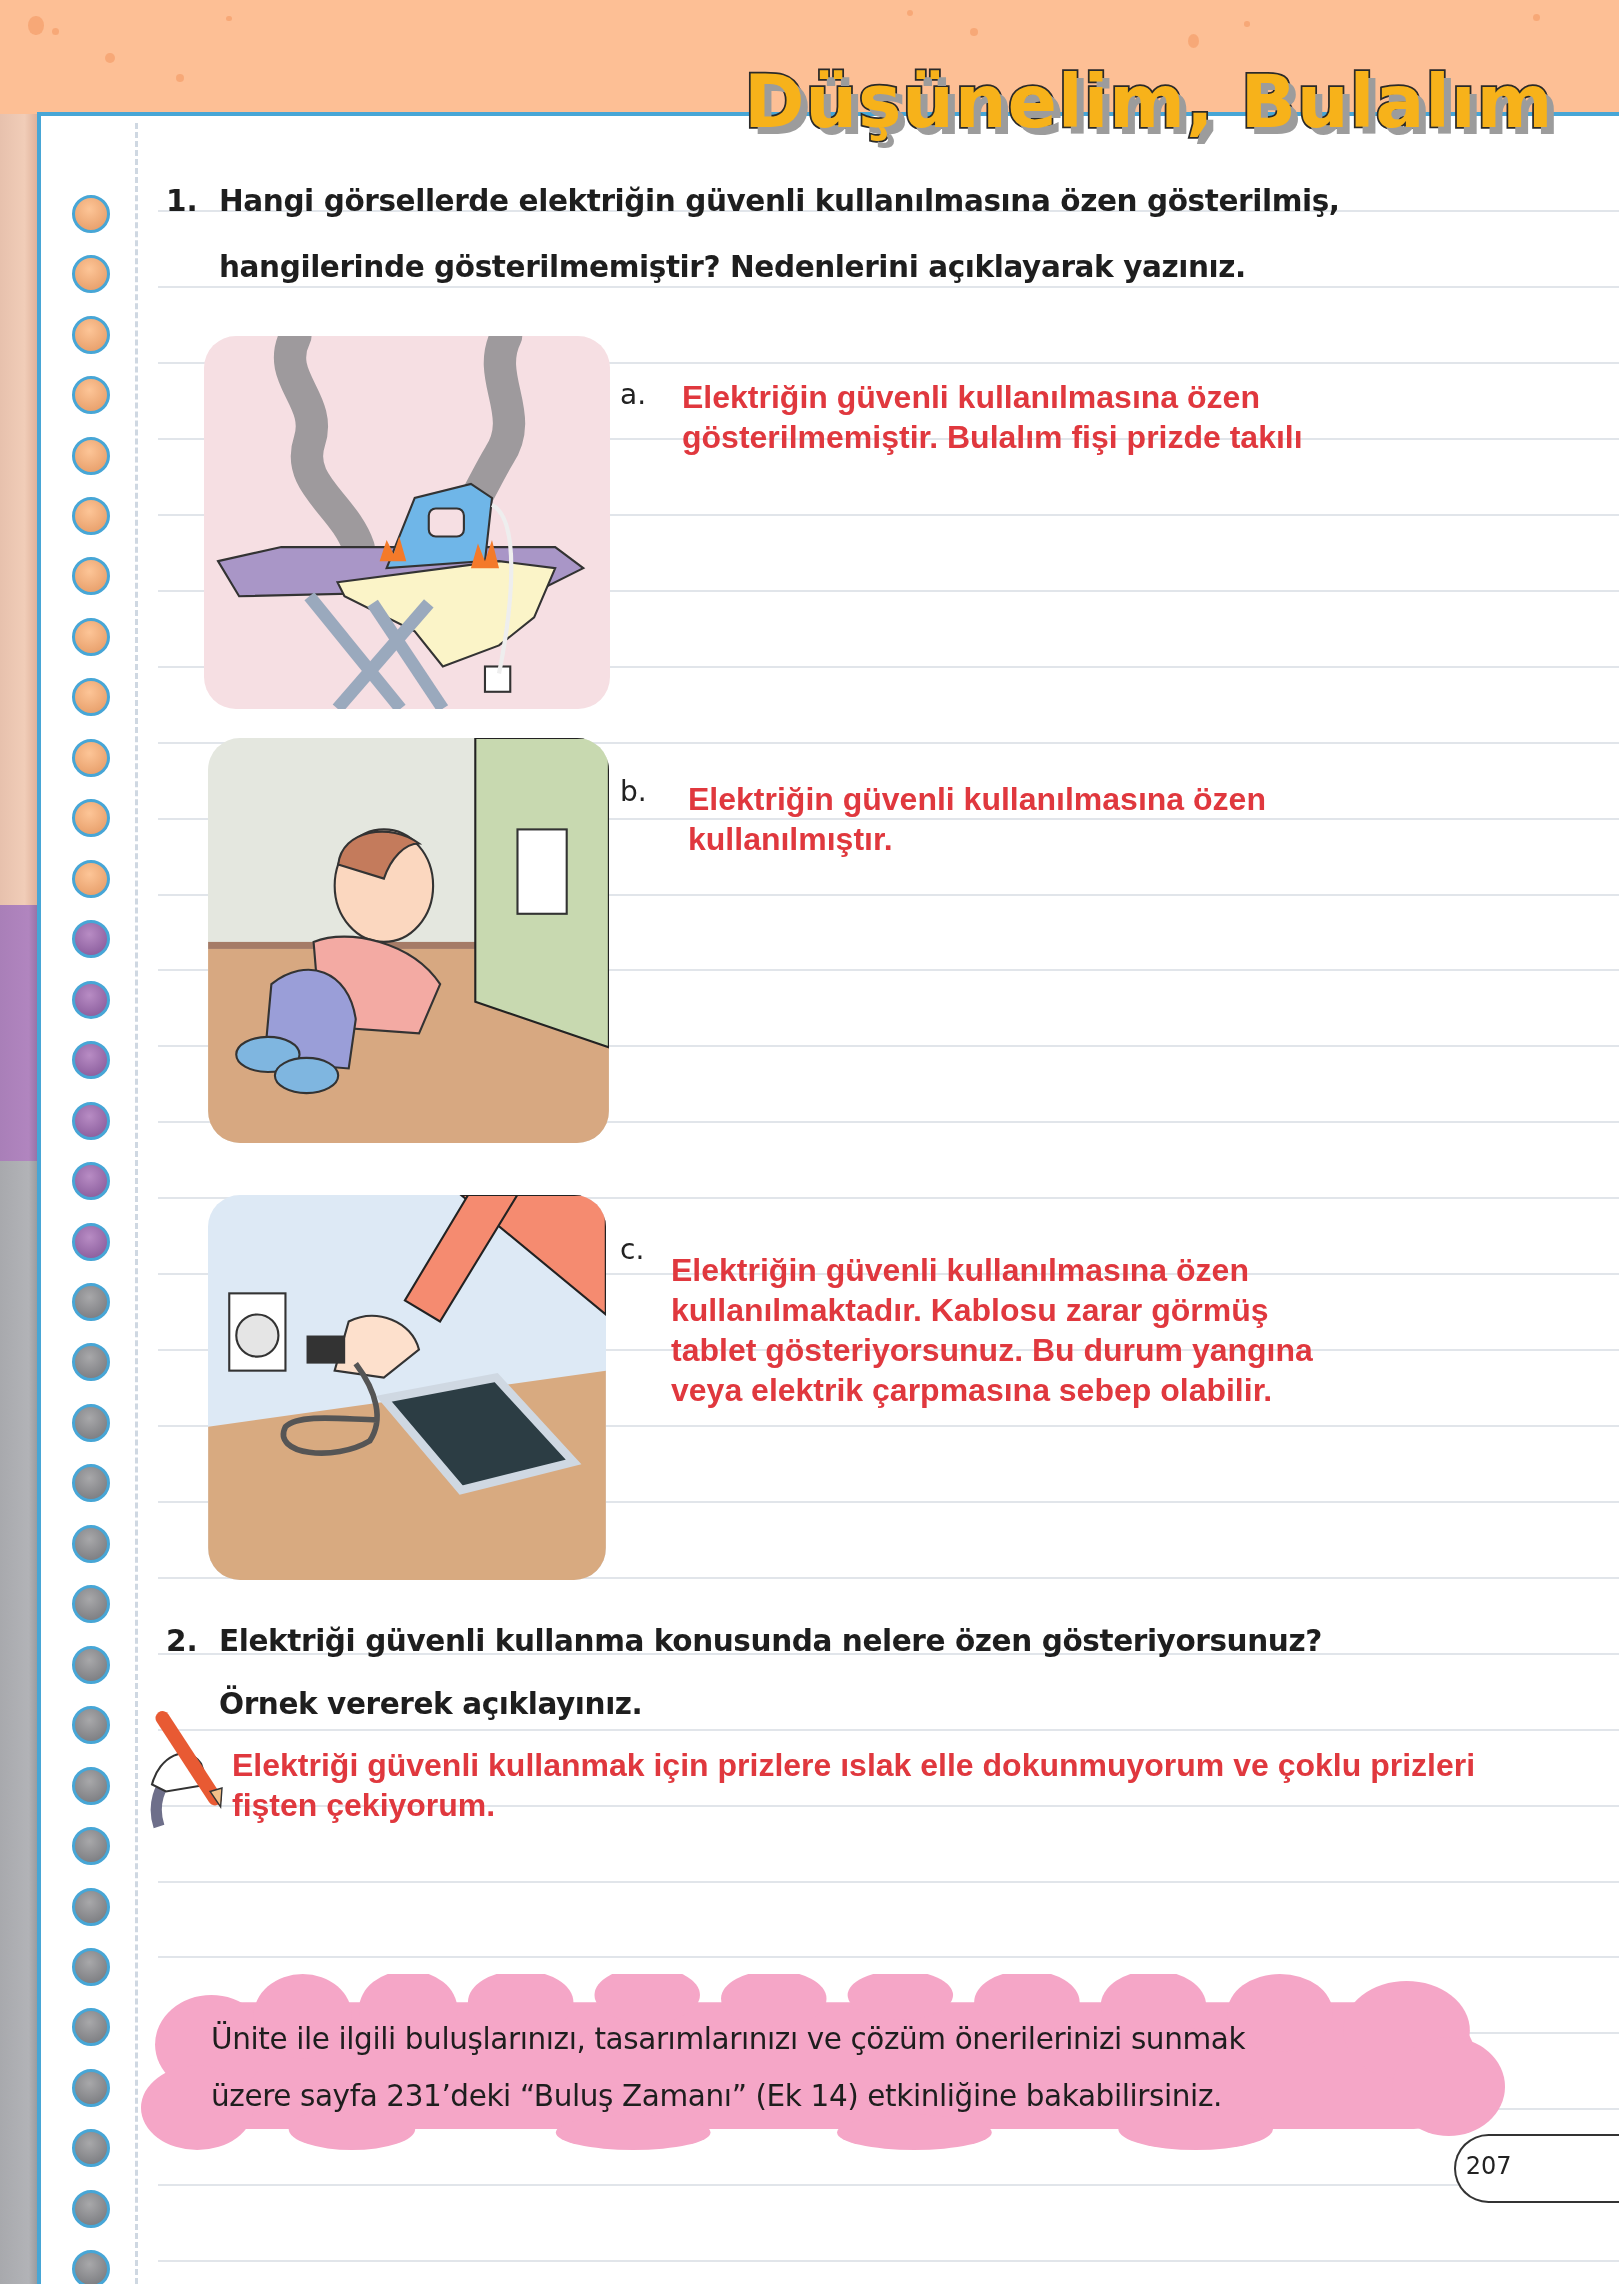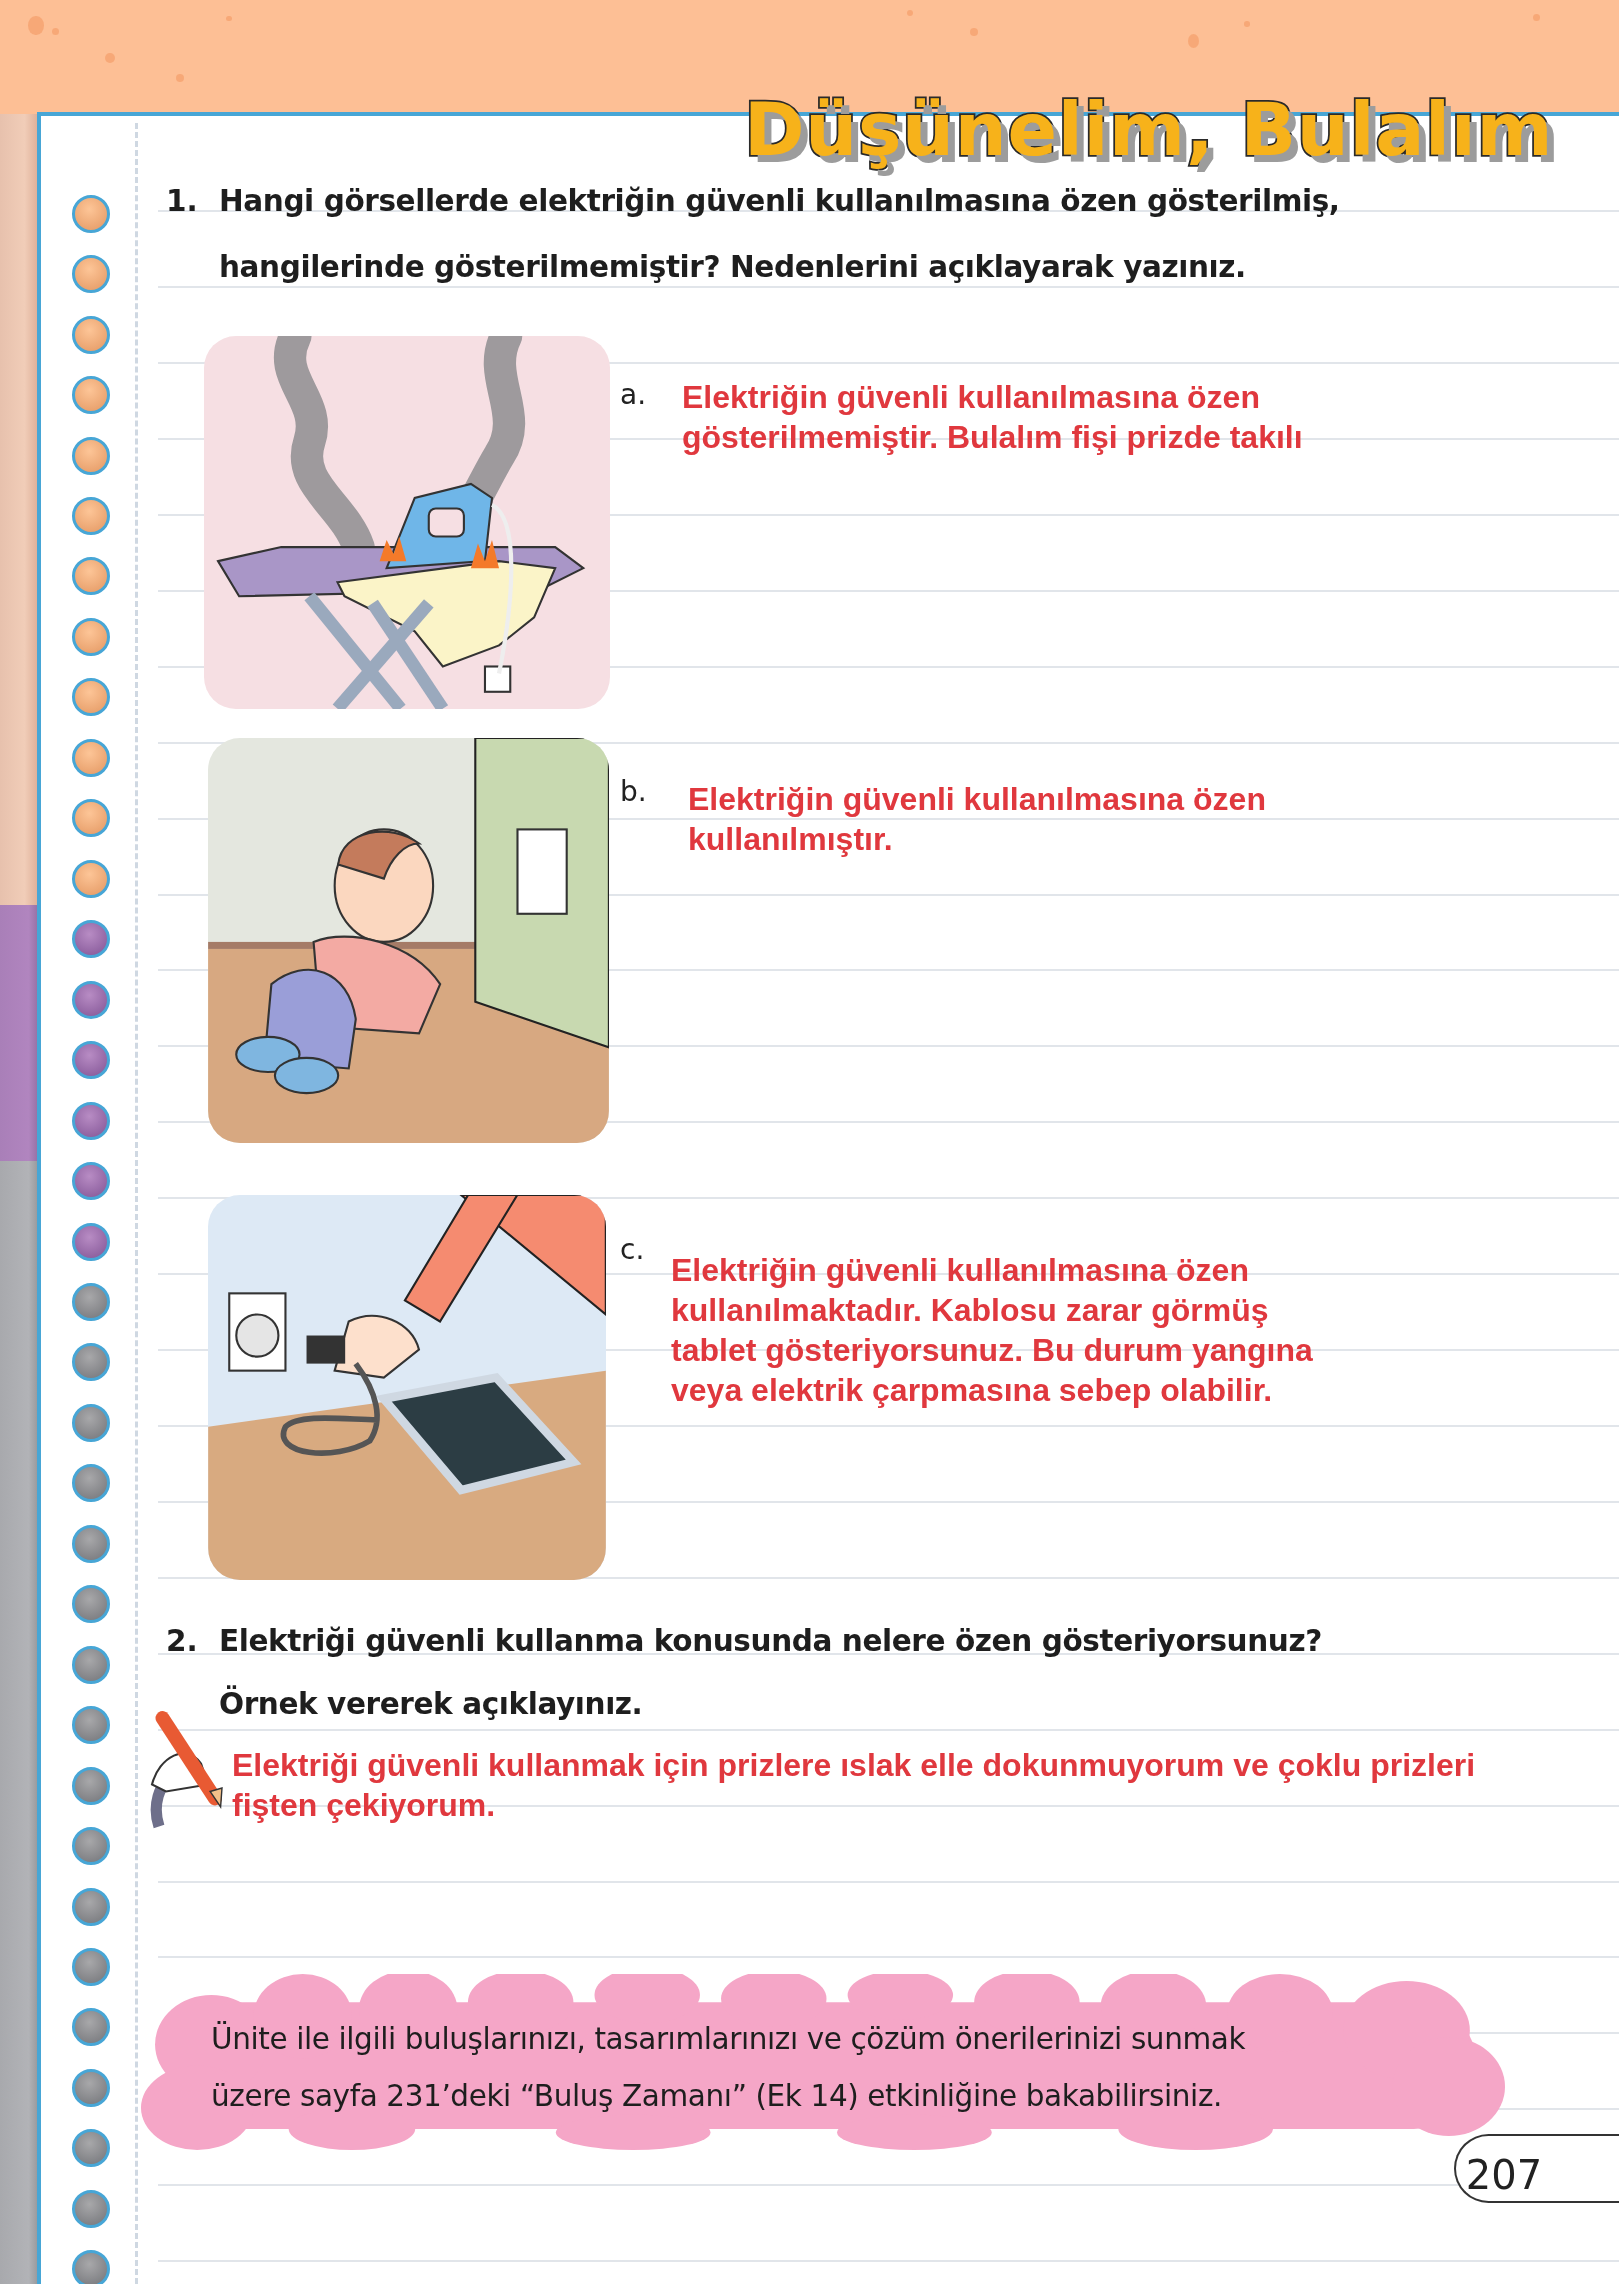--- a/index.html
+++ b/index.html
@@ -36,7 +36,7 @@
   .title { position: absolute; left: 744px; top: 59px; font-family: "DejaVu Sans", sans-serif;
            font-weight: bold; font-size: 73px; color: #f7b21a; letter-spacing: 0.7px;
            -webkit-text-stroke: 3.5px #2a2a2a; paint-order: stroke fill;
-           text-shadow: 7px 7px 0 #9c9c9c; white-space: nowrap; margin-top: 28px; }
+           text-shadow: 7px 7px 0 #9c9c9c; white-space: nowrap; }
 
   .q { position: absolute; font-family: "DejaVu Sans", sans-serif; font-weight: bold;
        font-size: 29.5px; color: #1e1e1e; white-space: nowrap; letter-spacing: -0.4px; }

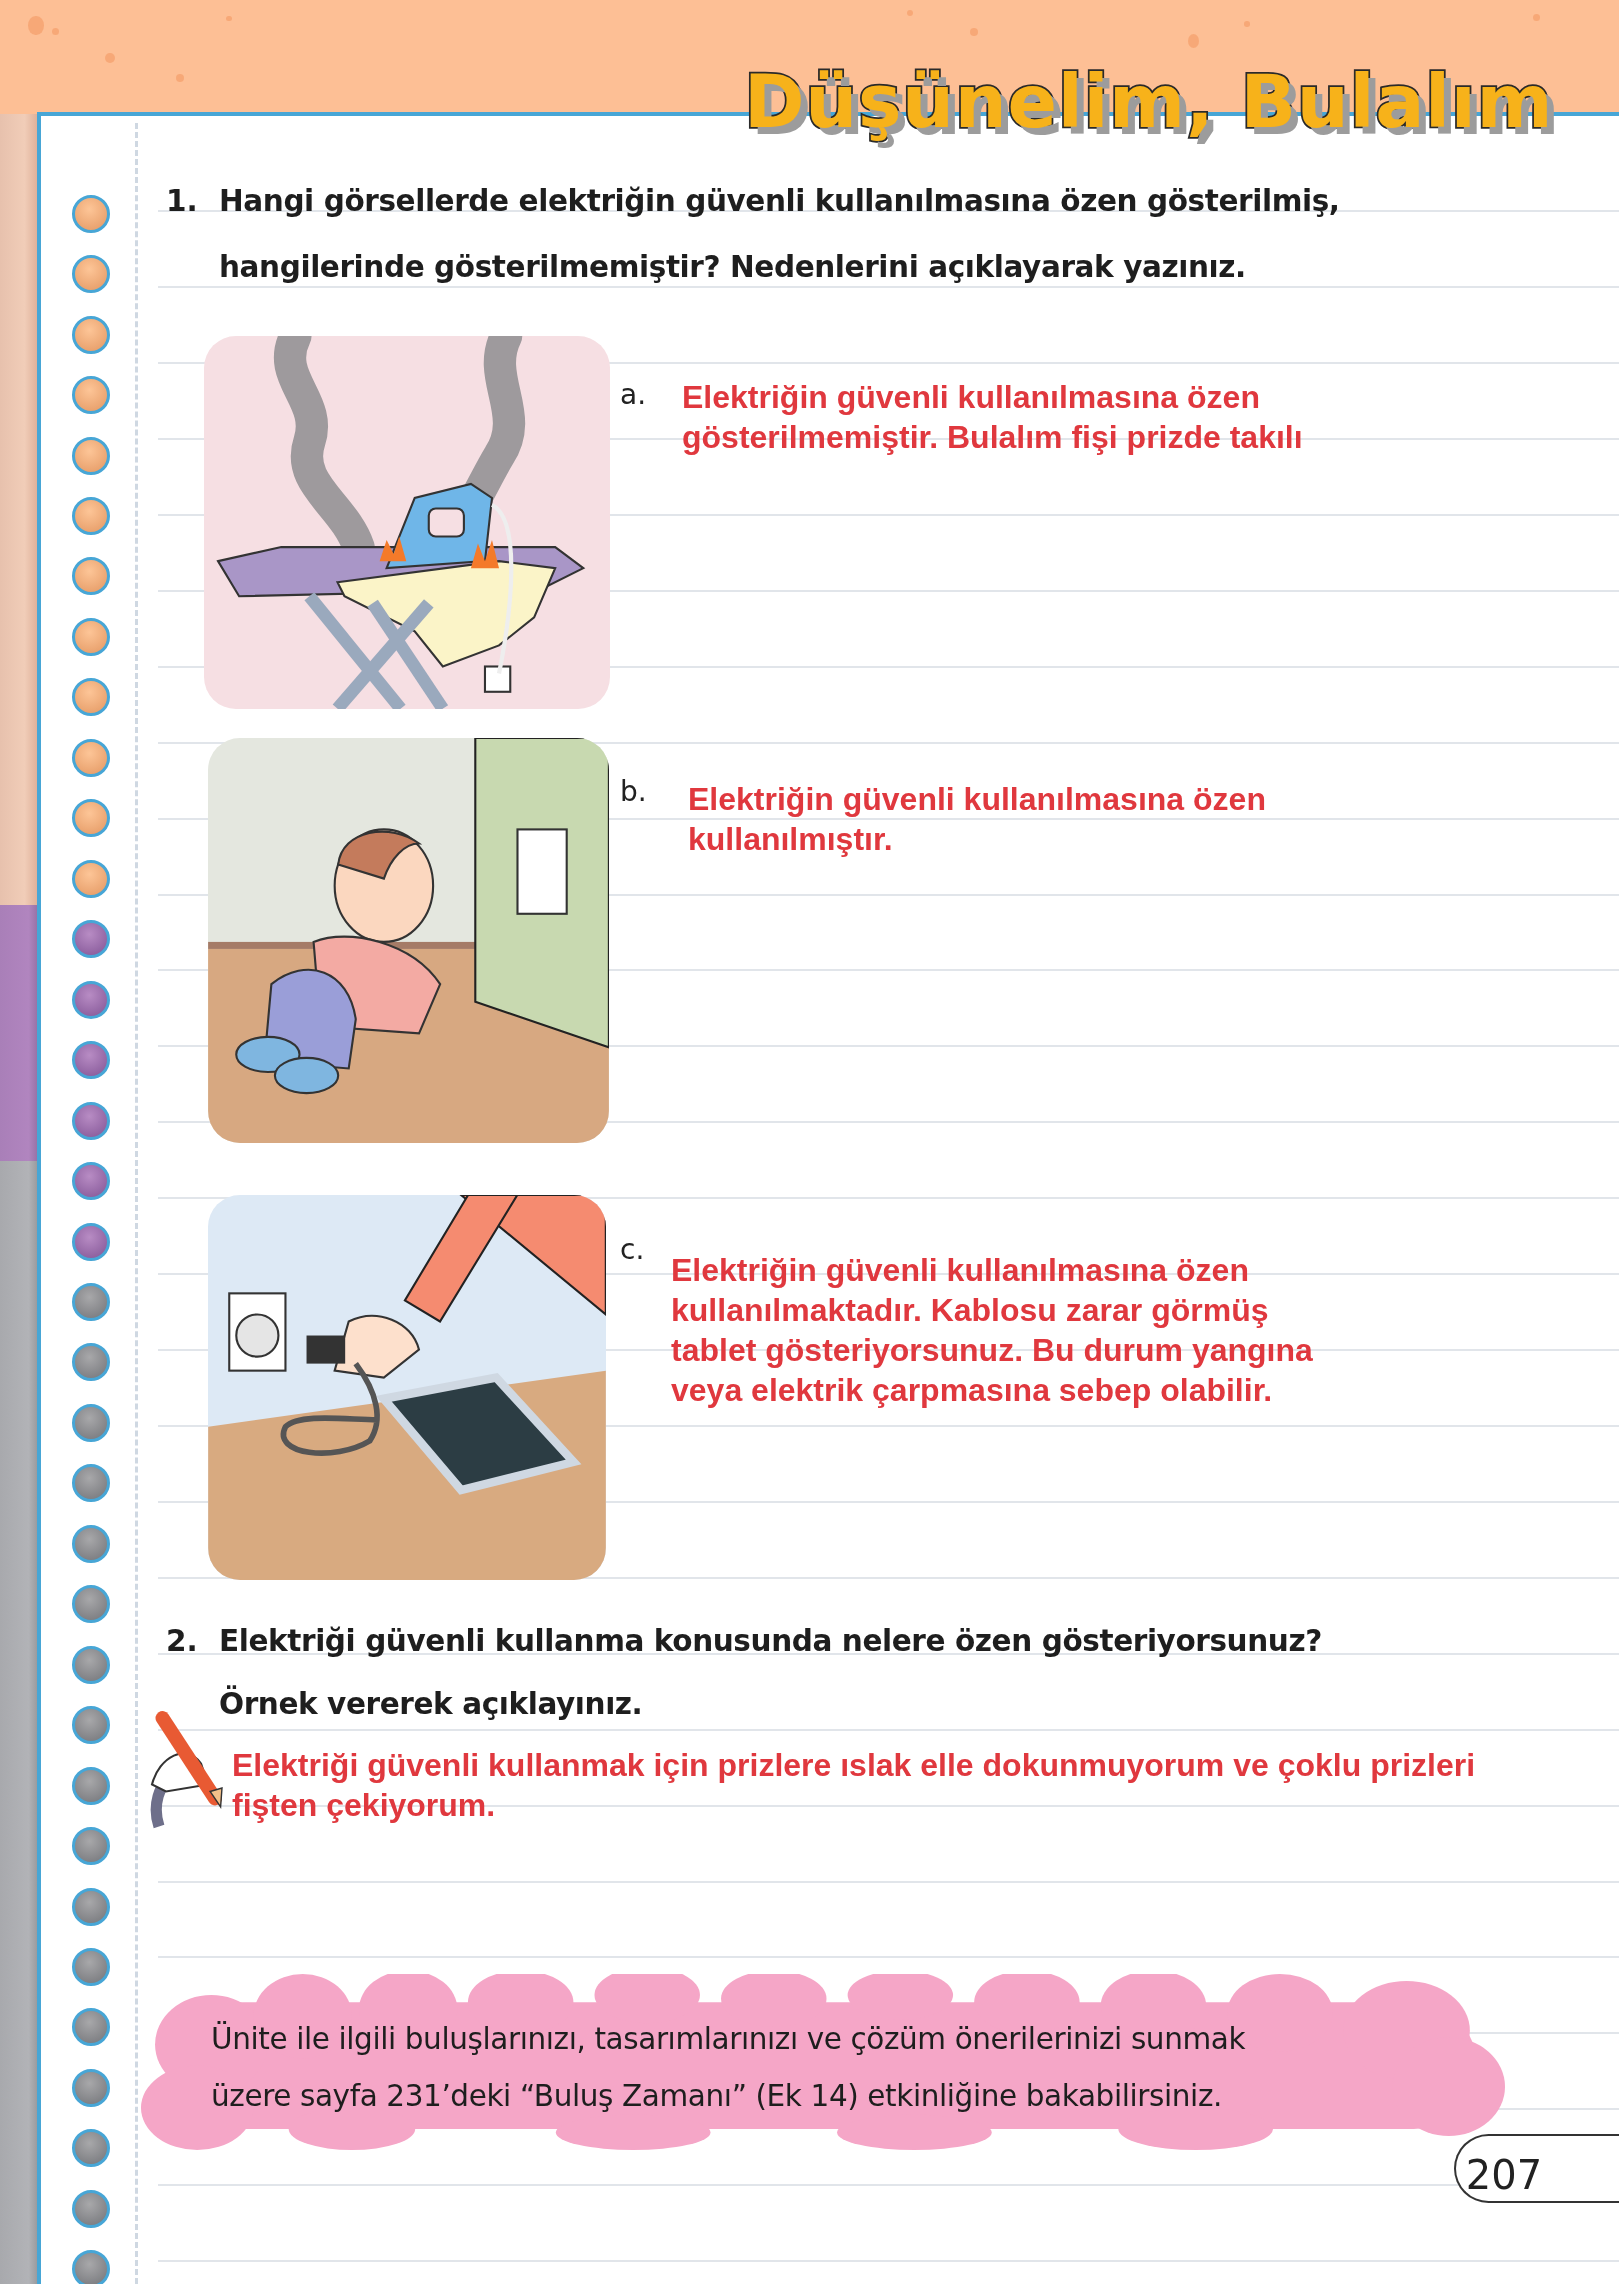--- a/index.html
+++ b/index.html
@@ -57,7 +57,7 @@
               border: 2.1px solid #333; border-right: none; border-radius: 35px 0 0 35px;
               background: #fff; }
   .page-num span { position: absolute; left: 9.8px; top: 15.5px; font-family: "DejaVu Sans", sans-serif;
-                   font-size: 40px; color: #222; }
+                   font-size: 24px; color: #222; }
 </style>
 </head>
 <body>

